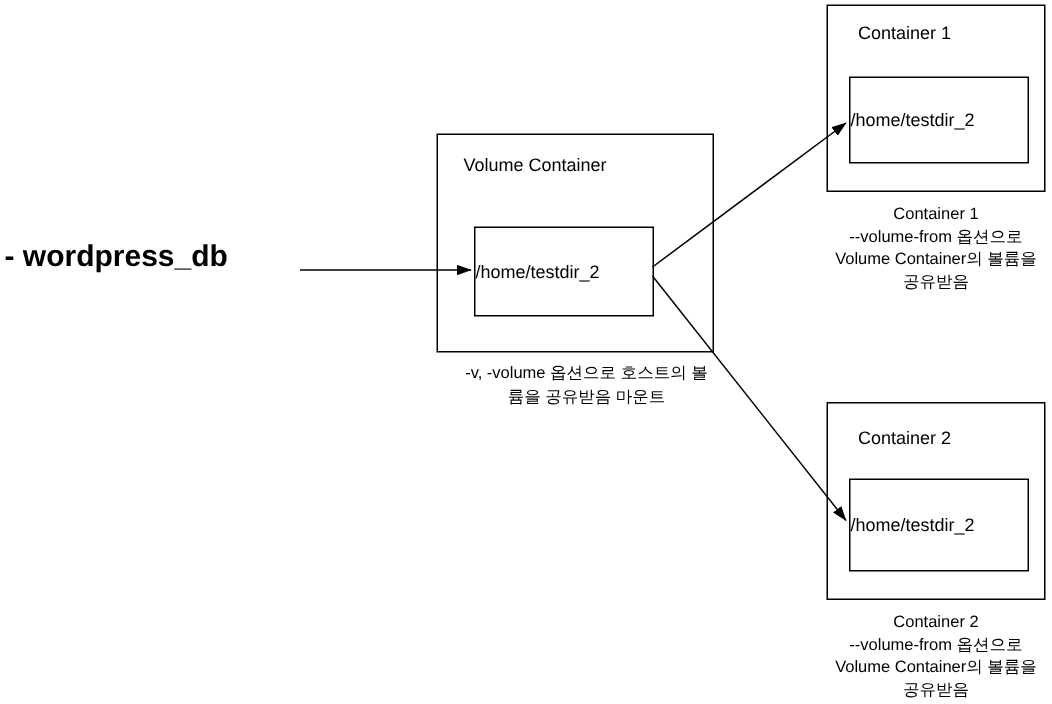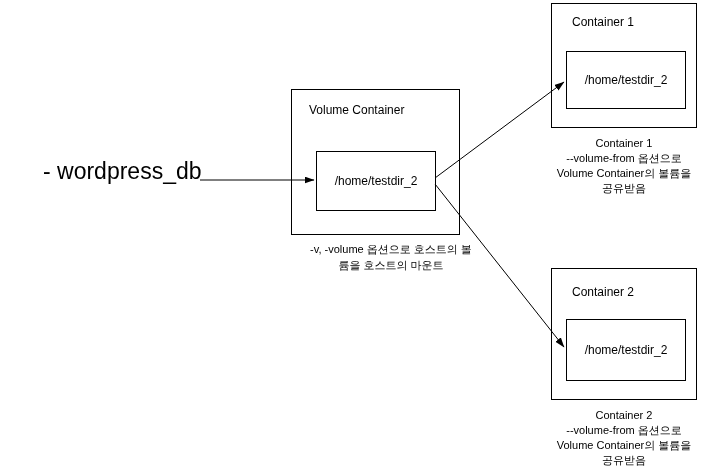--- a/index.html
+++ b/index.html
@@ -45,7 +45,7 @@
     background: #ffffff;
     display: flex;
     align-items: center;
-    justify-content: center;
+    justify-content: flex-start;
     font-size: 12px;
     white-space: nowrap;
   }

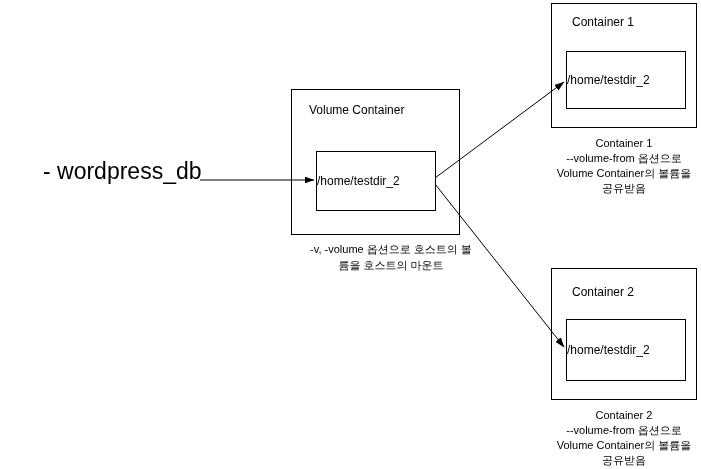--- a/index.html
+++ b/index.html
@@ -58,7 +58,7 @@
   .caption-c1 { left: 544px; top: 136px; width: 160px; line-height: 15px; }
   .caption-c2 { left: 544px; top: 408px; width: 160px; line-height: 15px; }
 
-  #volume-container-box { left: 291px; top: 89px;  width: 169px; height: 146px; }
+  #volume-container-box { left: 291px; top: 89px;  width: 185px; height: 146px; }
   #volume-container-box .box-title { left: 17px; top: 13px; }
   #volume-container-box .inner-box { left: 24px; top: 61px; width: 120px; height: 60px; }
 

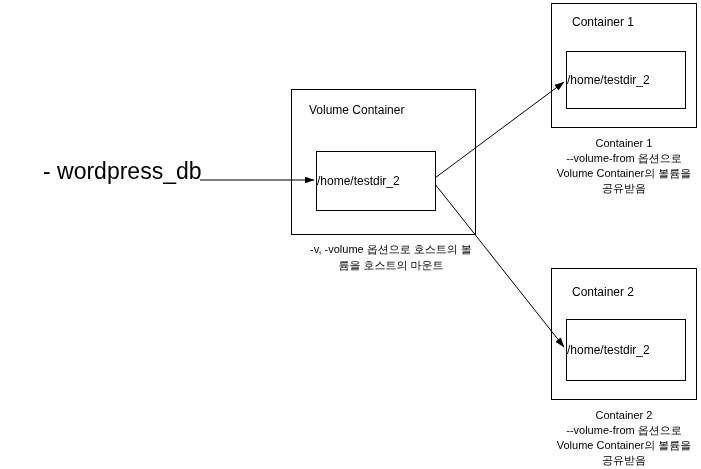--- a/index.html
+++ b/index.html
@@ -24,9 +24,8 @@
     white-space: nowrap;
   }
   .host-label .volume-entry {
-    font-size: 23px;
-    font-weight: normal;
-    margin-left: 40px;
+    font-size: 20px;
+    font-weight: bold;
     margin-top: 3px;
   }
   .box {

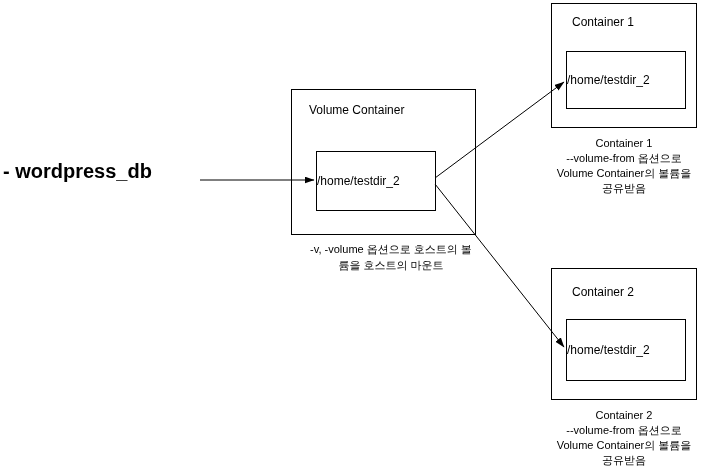--- a/index.html
+++ b/index.html
@@ -94,7 +94,7 @@
   </div>
   <div class="caption caption-vc">
     <div>-v, -volume 옵션으로 호스트의 볼</div>
-    <div>륨을 호스트의 마운트</div>
+    <div>륨을 공유받음 마운트</div>
   </div>
 
   <div class="box" id="container1-box">

